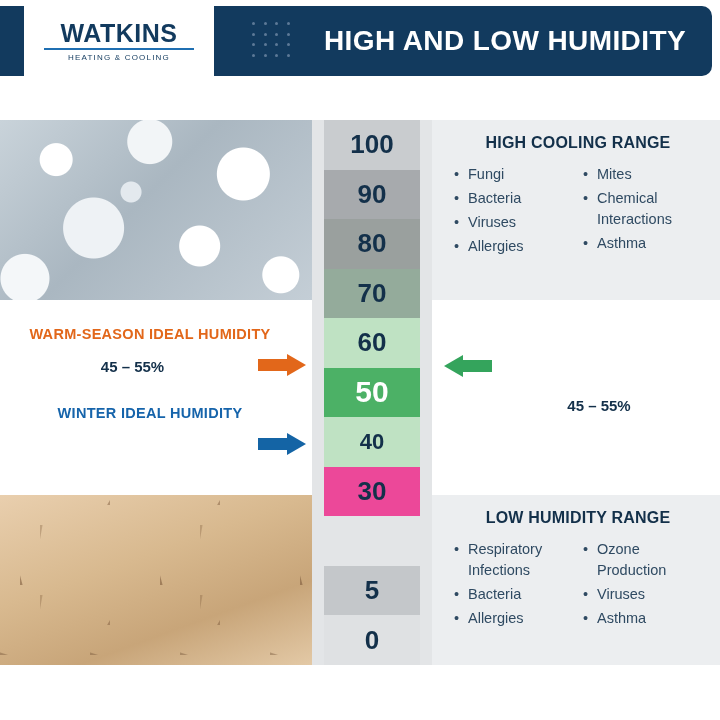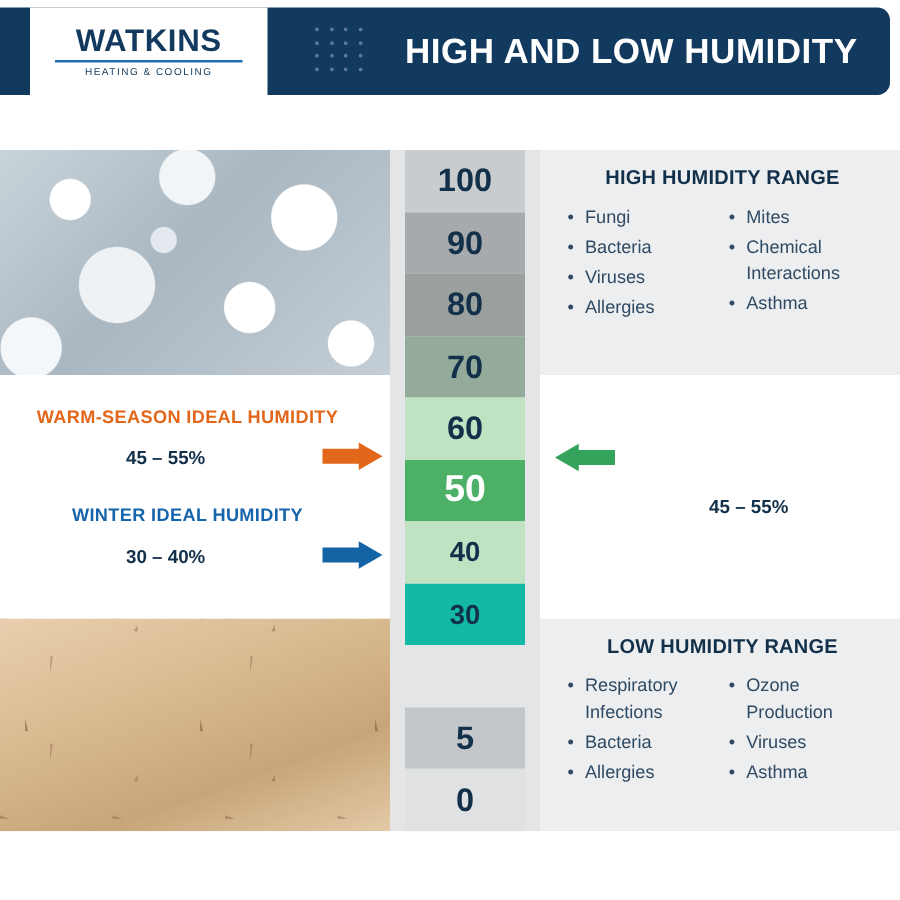--- a/index.html
+++ b/index.html
@@ -394,7 +394,7 @@
     </div>
 
     <div class="info info-high">
-      <h3>HIGH HUMIDITY RANGE</h3>
+      <h3>HIGH COOLING RANGE</h3>
       <div class="cols">
         <ul id="high-left">
             <li>Fungi</li>

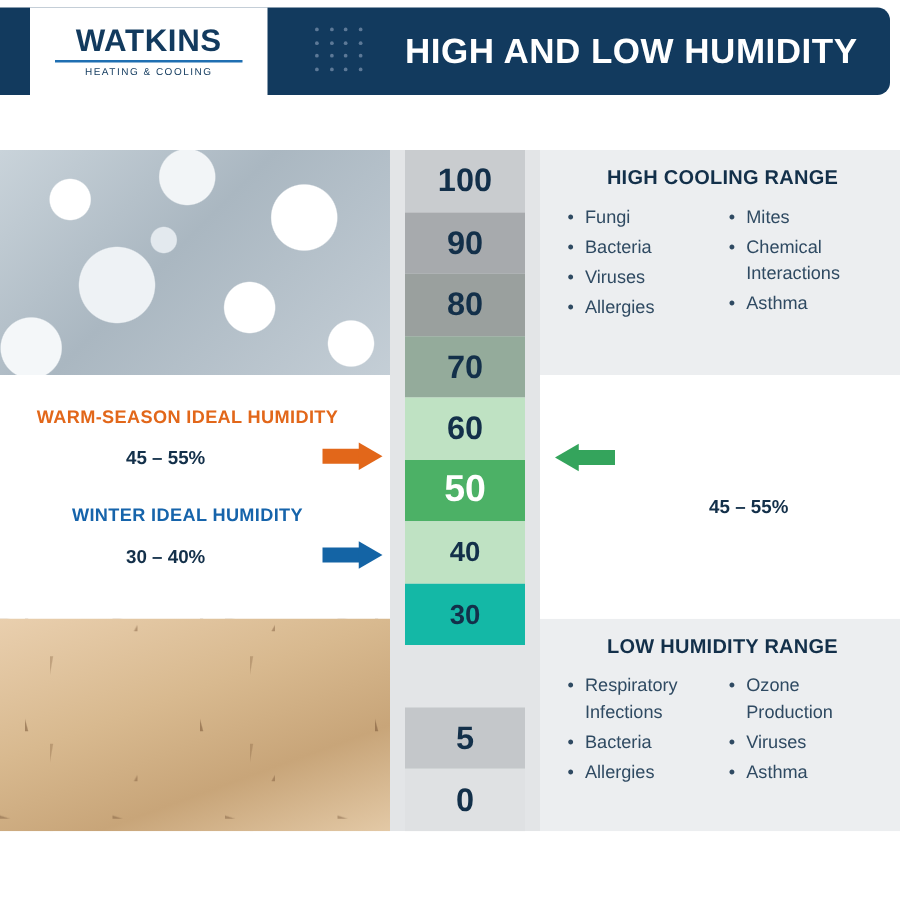--- a/index.html
+++ b/index.html
@@ -434,7 +434,6 @@
           <span class="head"></span>
       </div>
       <div class="callout-label winter-title">WINTER IDEAL HUMIDITY</div>
-      <div class="callout-label winter-value">30 – 40%</div>
       <div class="arrow-right winter-arrow">
         <span class="shaft"></span>
           <span class="head"></span>

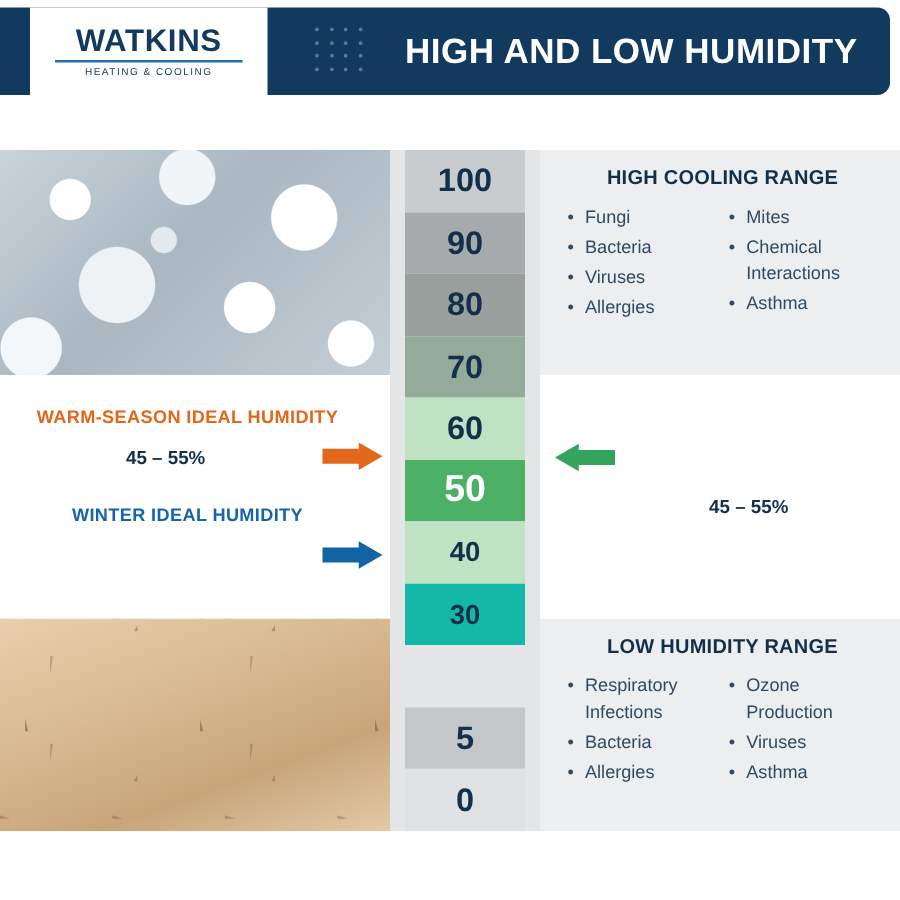--- a/index.html
+++ b/index.html
@@ -381,7 +381,7 @@
           <div class="tick" style="top: 297.273px; height: 49.5455px; background: rgb(191, 226, 195); font-size: 22px;">
             <span>40</span>
           </div>
-          <div class="tick" style="top: 346.818px; height: 49.5455px; background: #14b8a6; font-size: 22px;">
+          <div class="tick" style="top: 346.818px; height: 49.5455px; background: #ec4899; font-size: 26px;">
             <span>30</span>
           </div>
           <div class="tick" style="top: 445.909px; height: 49.5455px; background: rgb(196, 199, 202); font-size: 26px;">

